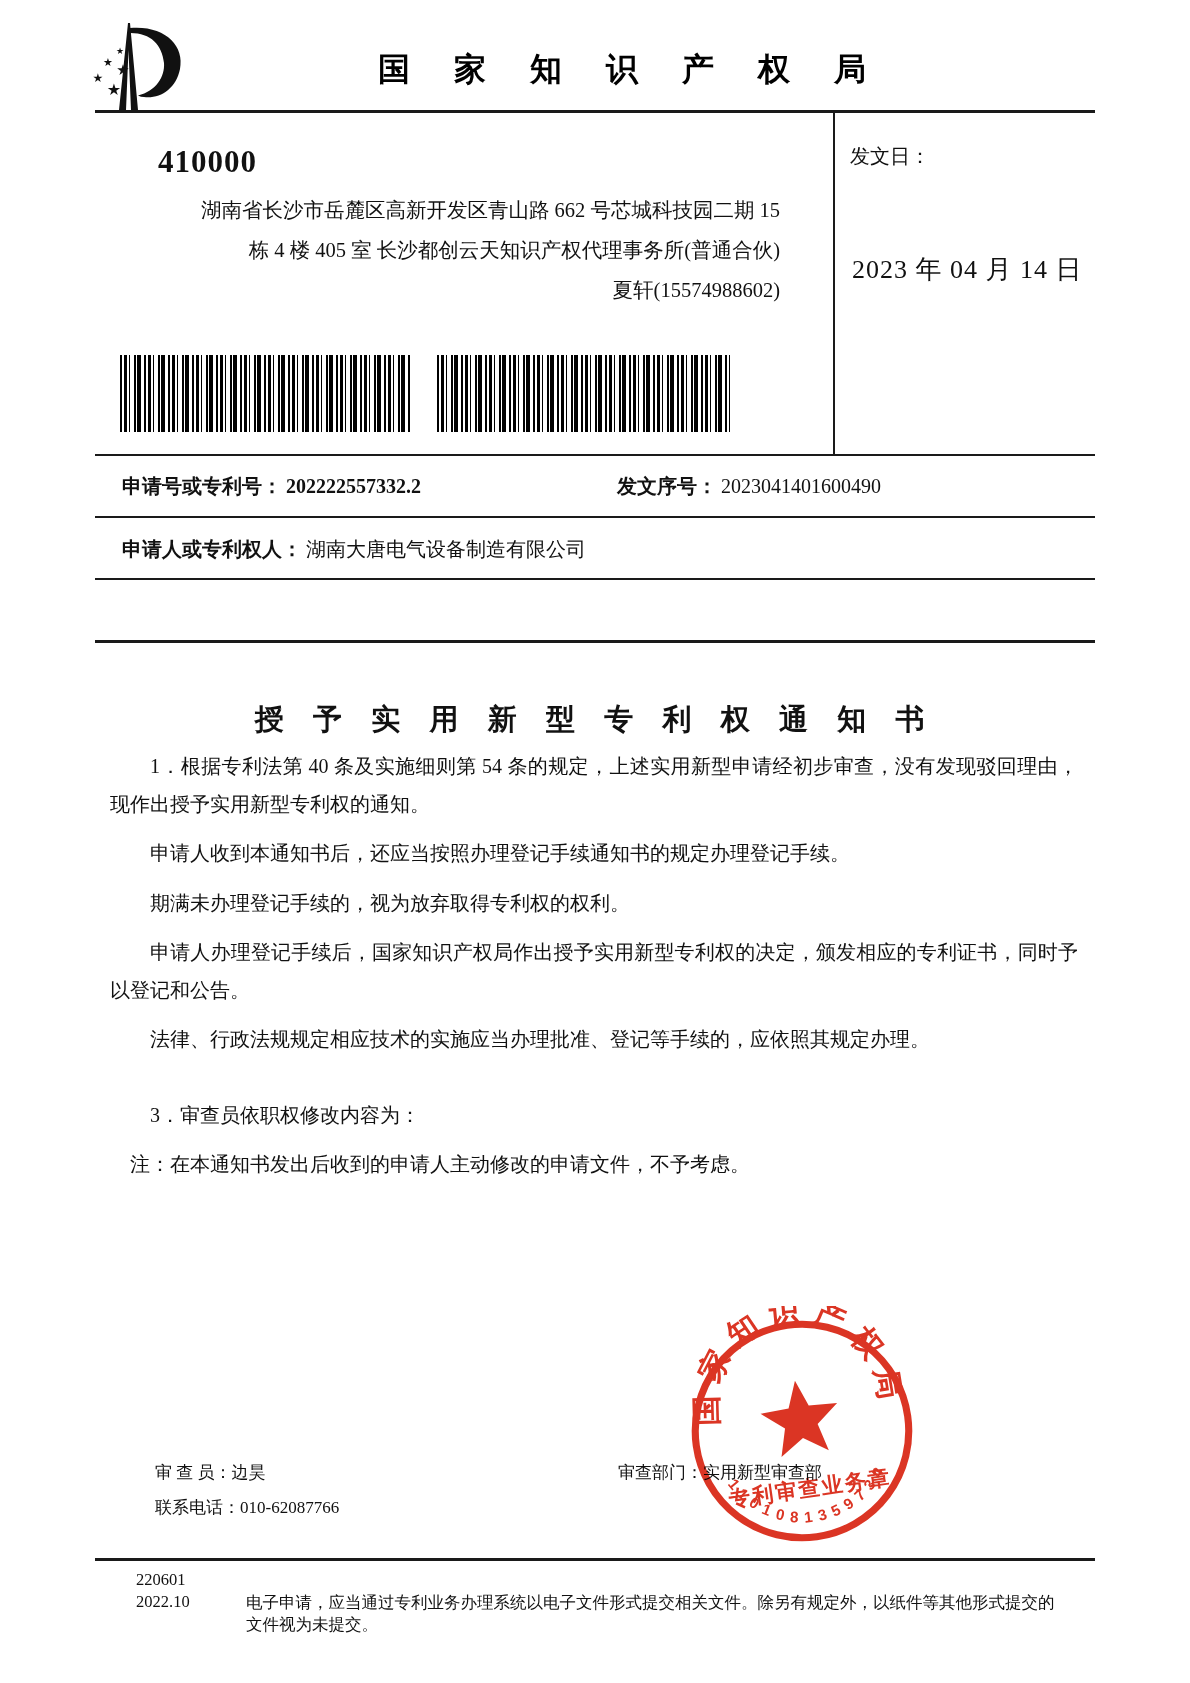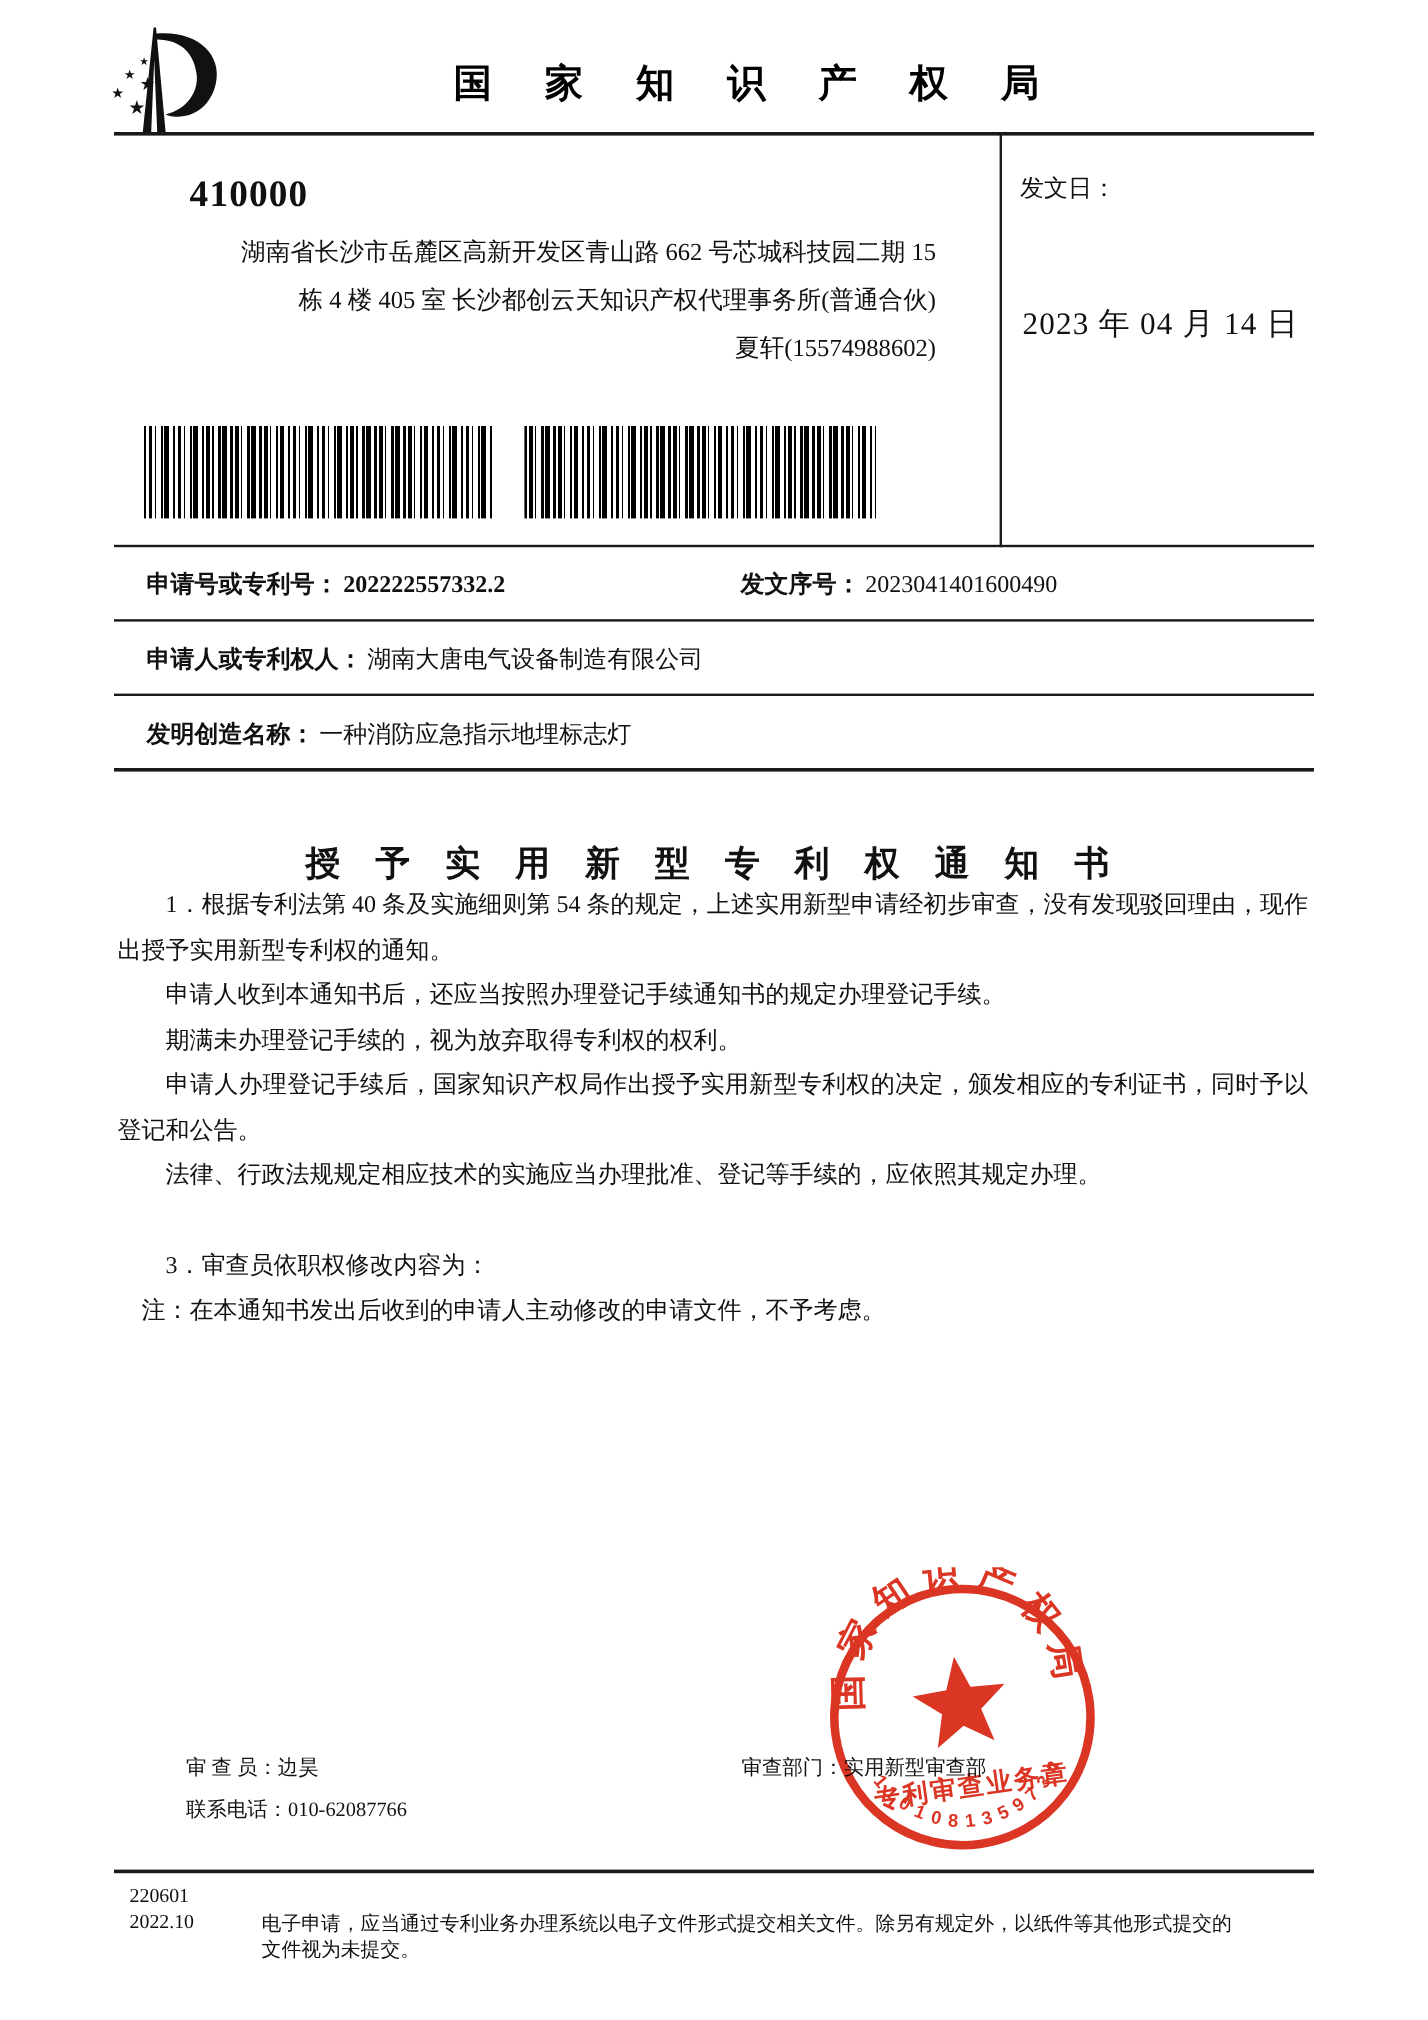--- a/index.html
+++ b/index.html
@@ -101,10 +101,6 @@
 
   <div class="rule" style="left:95px;top:578px;width:1000px;height:2px"></div>
 
-  <div class="row" style="left:122px;top:598px">
-    <span class="label">发明创造名称：</span>
-    <span class="value">一种消防应急指示地埋标志灯</span>
-  </div>
 
   <div class="rule" style="left:95px;top:640px;width:1000px;height:3px"></div>
 

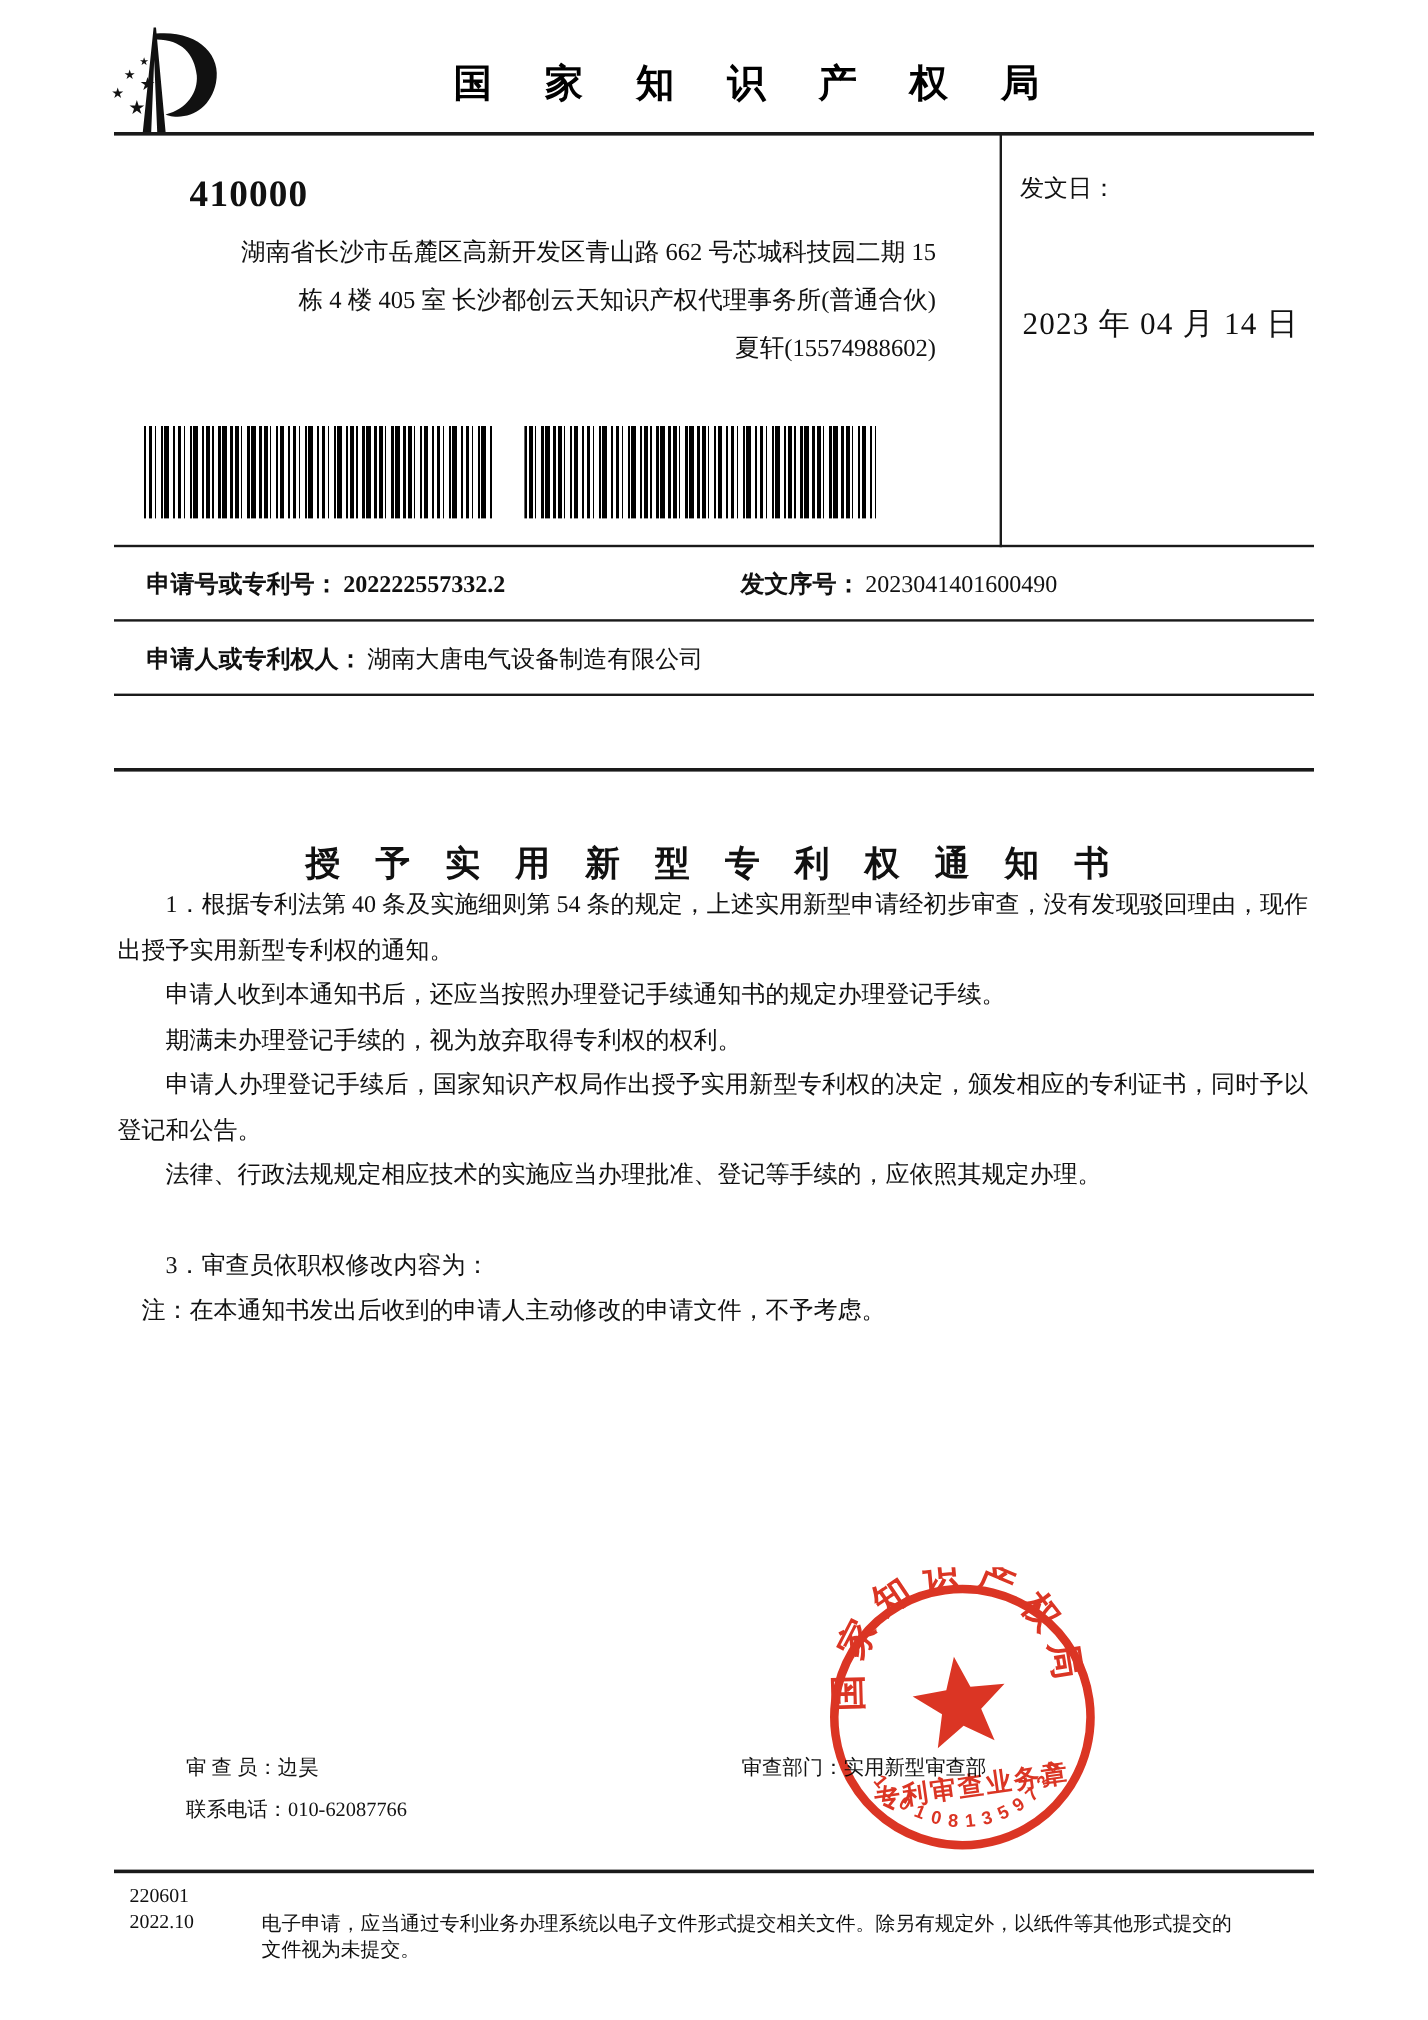--- a/index.html
+++ b/index.html
@@ -40,7 +40,7 @@
     position:absolute;left:98px;top:736px;width:992px;
     font-size:20px;line-height:37.5px;text-align:justify;
   }
-  .body-text p{margin:0;}
+  .body-text p{margin:12px;}
   .indent2{text-indent:2em;}
   .indent1{text-indent:1em;}
   .gap-before{margin-top:38px !important;}

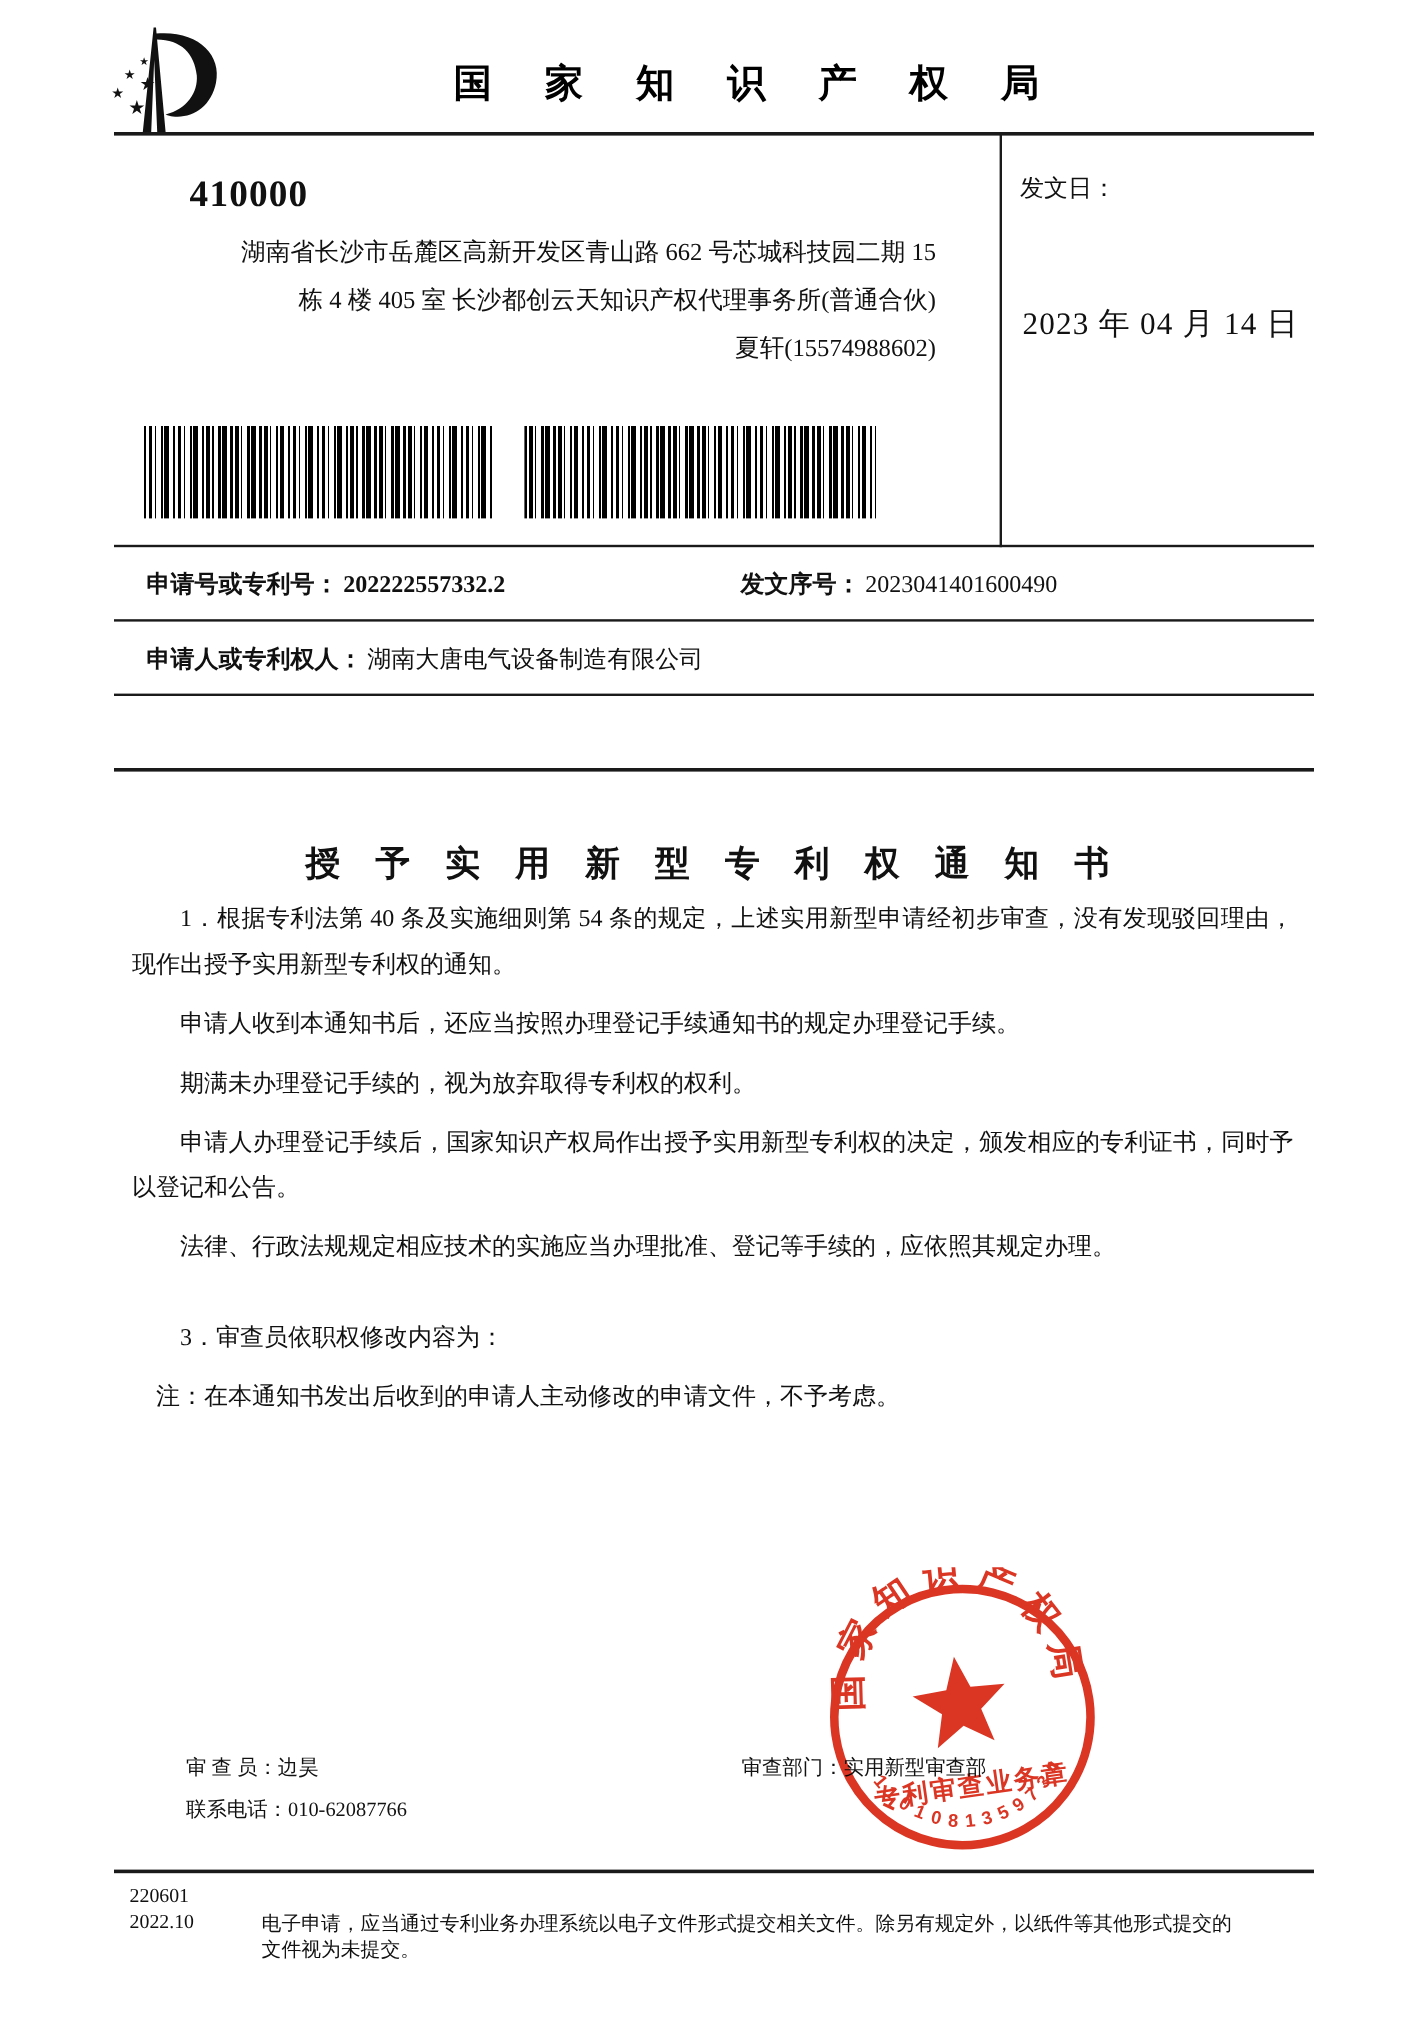--- a/index.html
+++ b/index.html
@@ -47,7 +47,7 @@
   .examiner-line{position:absolute;font-size:17px;white-space:nowrap;}
   .seal{position:absolute;left:680px;top:1306px;width:244px;height:250px;
         mix-blend-mode:multiply;opacity:.95;}
-  .footer-line{position:absolute;font-size:16.5px;white-space:nowrap;}
+  .footer-line{position:absolute;font-size:16.5px;white-space:nowrap;margin-left:28px;}
 </style>
 </head>
 <body>

